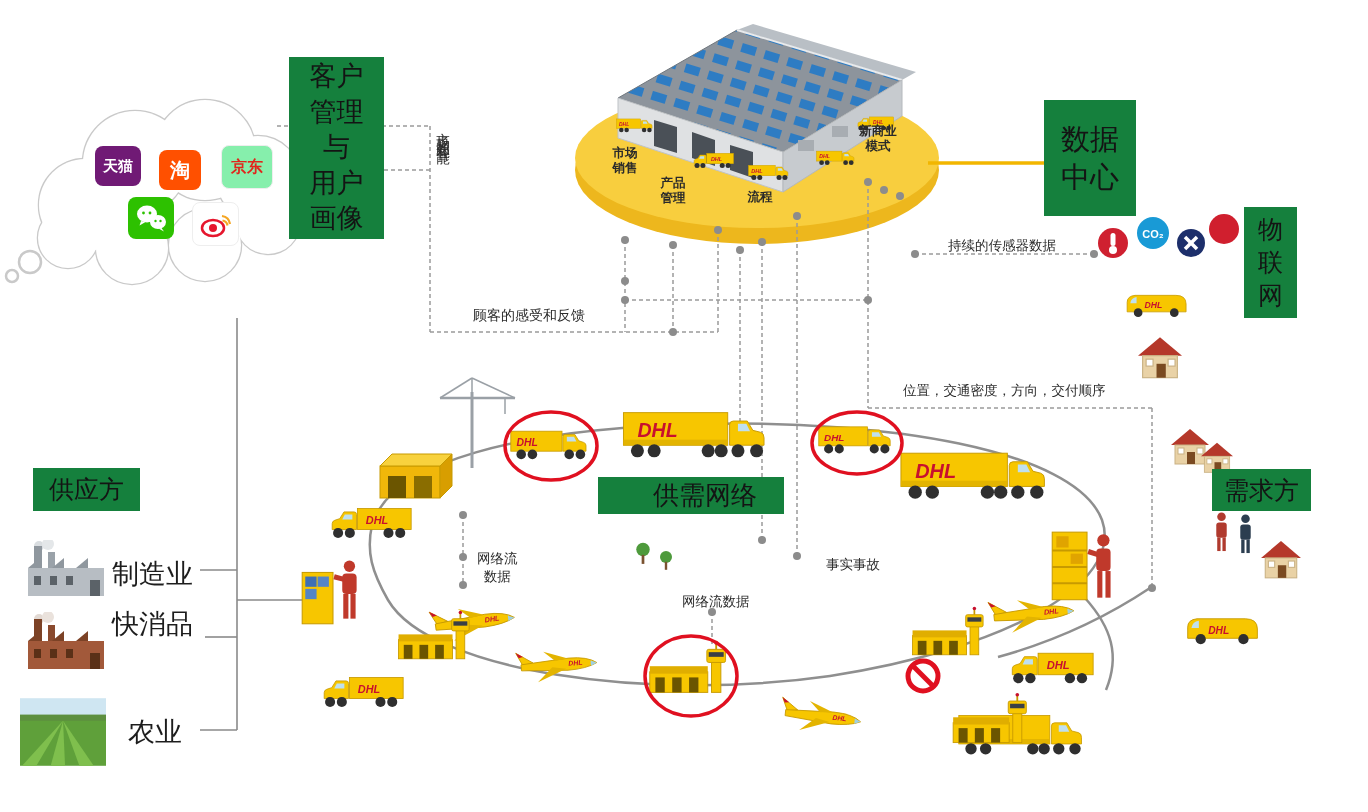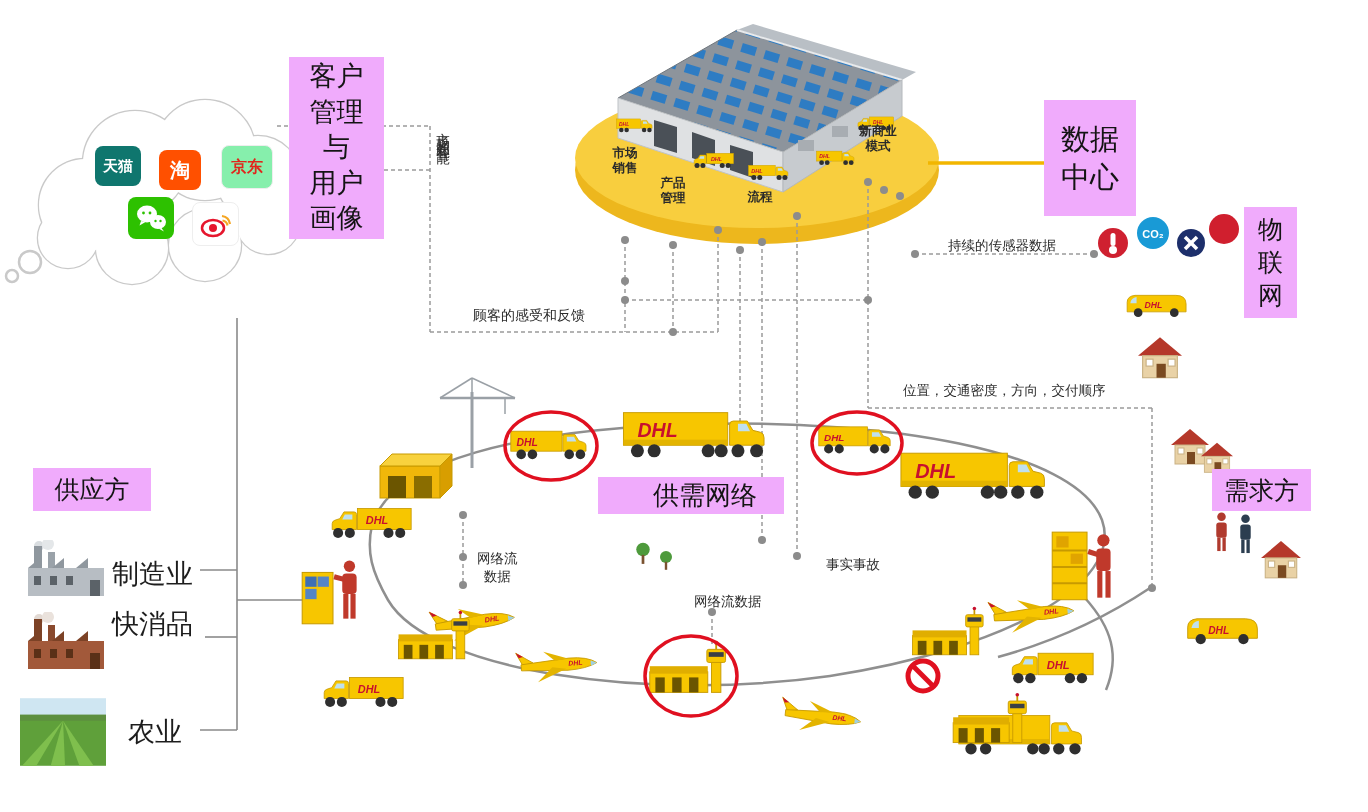--- a/index.html
+++ b/index.html
@@ -6,7 +6,7 @@
   .canvas{position:relative;width:1368px;height:812px;background:#ffffff;overflow:hidden;
           font-family:"Liberation Sans","DejaVu Sans",sans-serif;color:#222;}
   .layer{position:absolute;left:0;top:0;}
-  .gbox{position:absolute;background:#f0abfc;color:#141414;display:flex;align-items:center;
+  .gbox{position:absolute;background:#15803d;color:#141414;display:flex;align-items:center;
         justify-content:center;text-align:center;white-space:pre-line;line-height:1.32;}
   .ann{position:absolute;color:#2b2b2b;white-space:pre-line;font-size:13.5px;line-height:1.3;}
   .vtext{writing-mode:vertical-rl;letter-spacing:3px;}

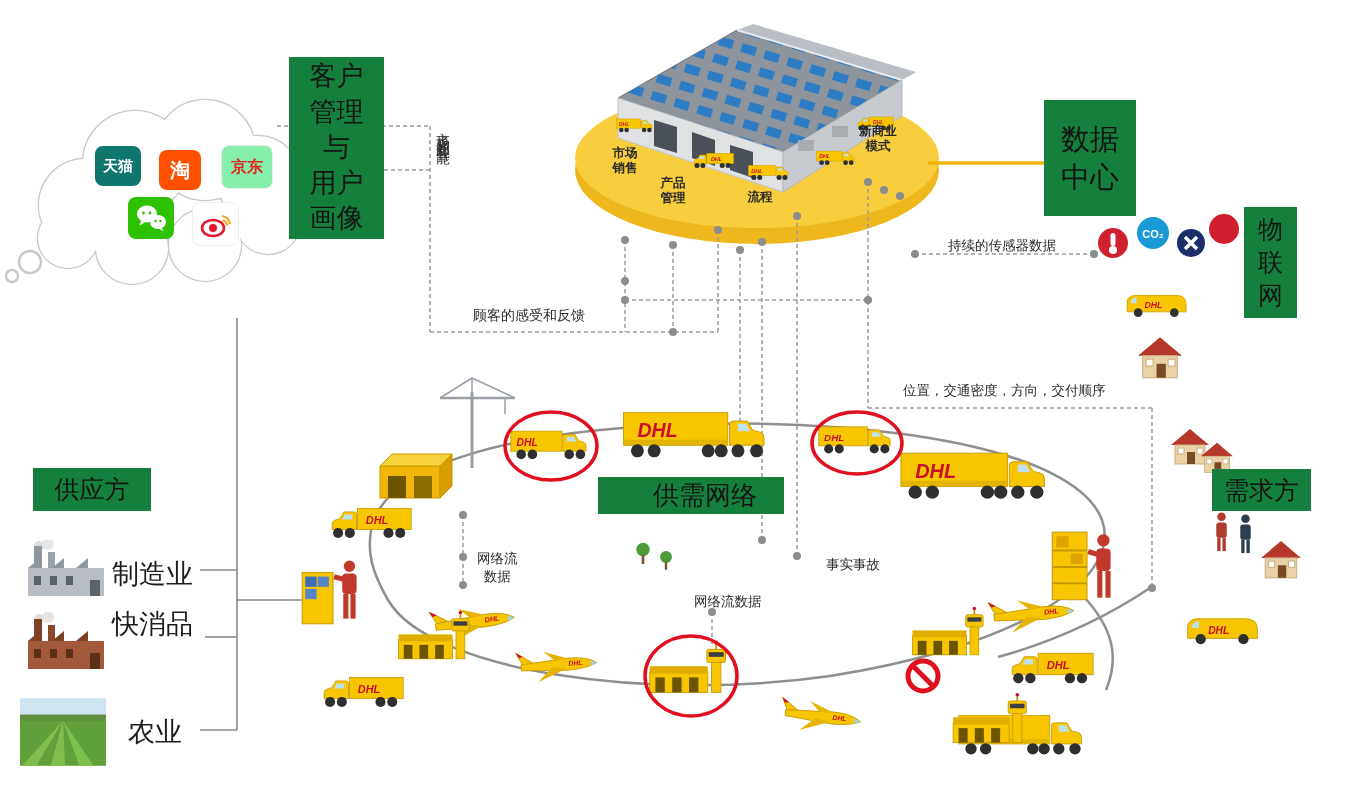--- a/index.html
+++ b/index.html
@@ -376,7 +376,7 @@
     </g>
   </svg>
 
-  <div class="logo" style="left:95px;top:146px;width:46px;height:40px;background:#0f766e;color:#fff;font-size:15px;">天猫</div>
+  <div class="logo" style="left:95px;top:146px;width:46px;height:40px;background:#701a75;color:#fff;font-size:15px;">天猫</div>
   <div class="logo" style="left:159px;top:150px;width:42px;height:40px;background:#ff5000;color:#fff;font-size:20px;">淘</div>
   <div class="logo" style="left:221px;top:145px;width:50px;height:42px;background:#86efac;border:1px solid #eee;color:#e1251b;font-size:16px;">京东</div>
   <div class="logo" style="left:128px;top:197px;width:46px;height:42px;background:#2dc100;">

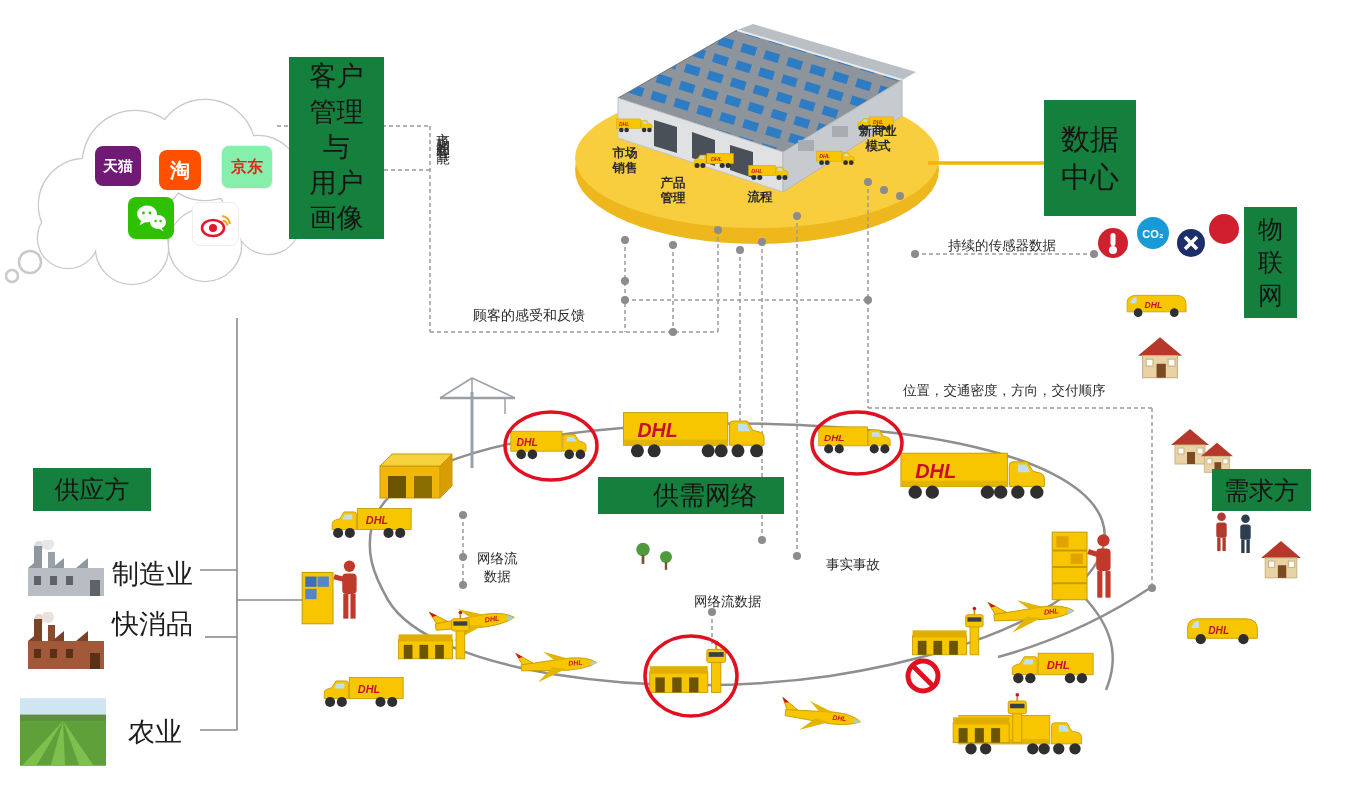--- a/index.html
+++ b/index.html
@@ -410,7 +410,7 @@
   <div class="gbox" style="left:1244px;top:207px;width:53px;height:111px;font-size:25px;">物
 联
 网</div>
-  <div class="gbox" style="left:33px;top:468px;width:118px;height:43px;font-size:25px;">供应方</div>
+  <div class="gbox" style="left:33px;top:468px;width:107px;height:43px;font-size:25px;">供应方</div>
   <div class="gbox" style="left:598px;top:477px;width:158px;height:37px;font-size:26px;padding-left:28px;">供需网络</div>
   <div class="gbox" style="left:1212px;top:469px;width:99px;height:42px;font-size:25px;">需求方</div>
 

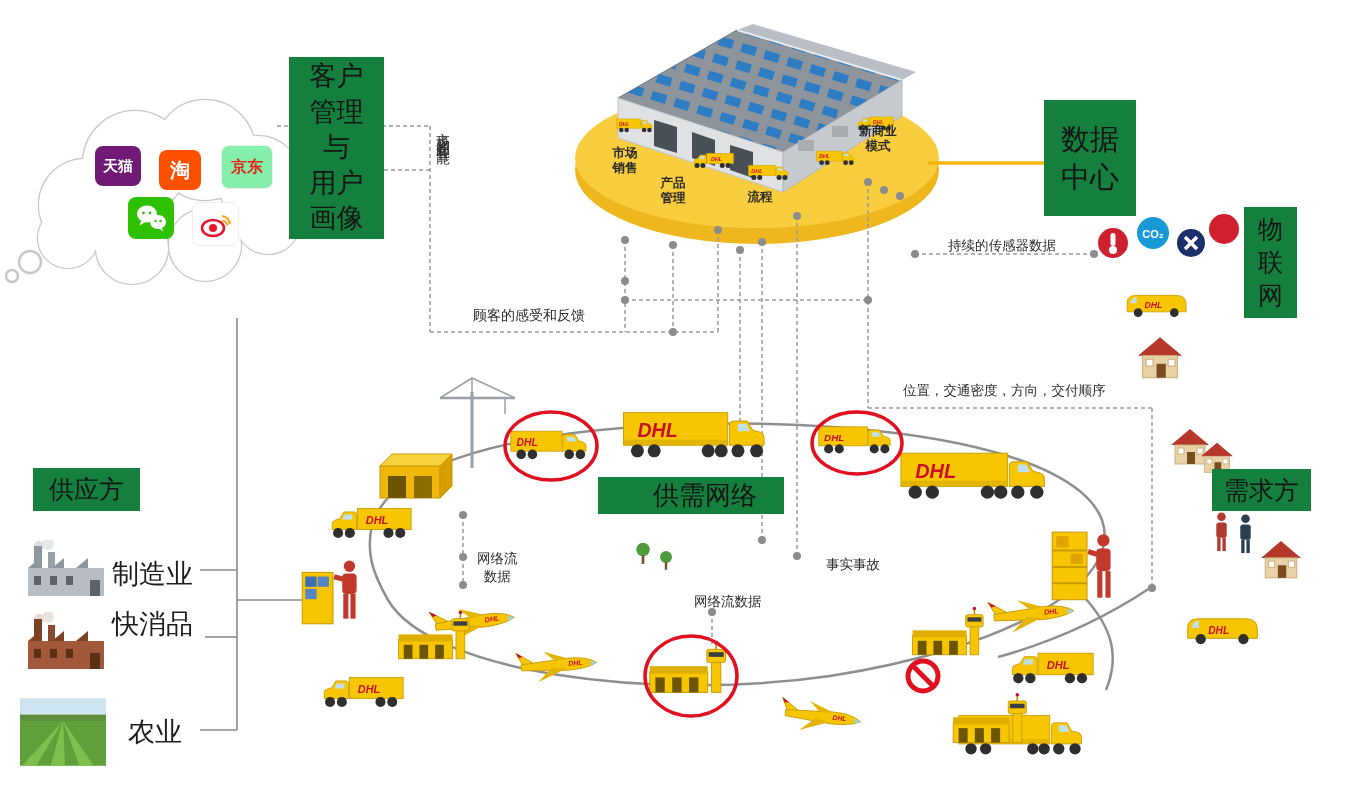--- a/index.html
+++ b/index.html
@@ -428,7 +428,7 @@
   <div class="ann" style="left:903px;top:382px;">位置，交通密度，方向，交付顺序</div>
   <div class="ann" style="left:477px;top:550px;text-align:center;">网络流
 数据</div>
-  <div class="ann" style="left:682px;top:593px;margin-left:12px;">网络流数据</div>
+  <div class="ann" style="left:682px;top:593px;">网络流数据</div>
   <div class="ann" style="left:826px;top:556px;">事实事故</div>
 
   <div class="cat" style="left:112px;top:556px;">制造业</div>

